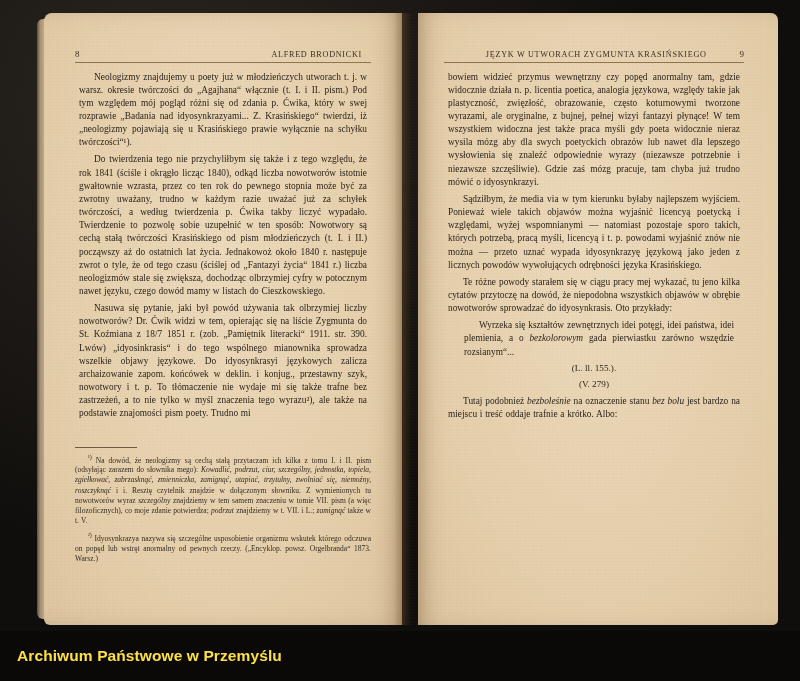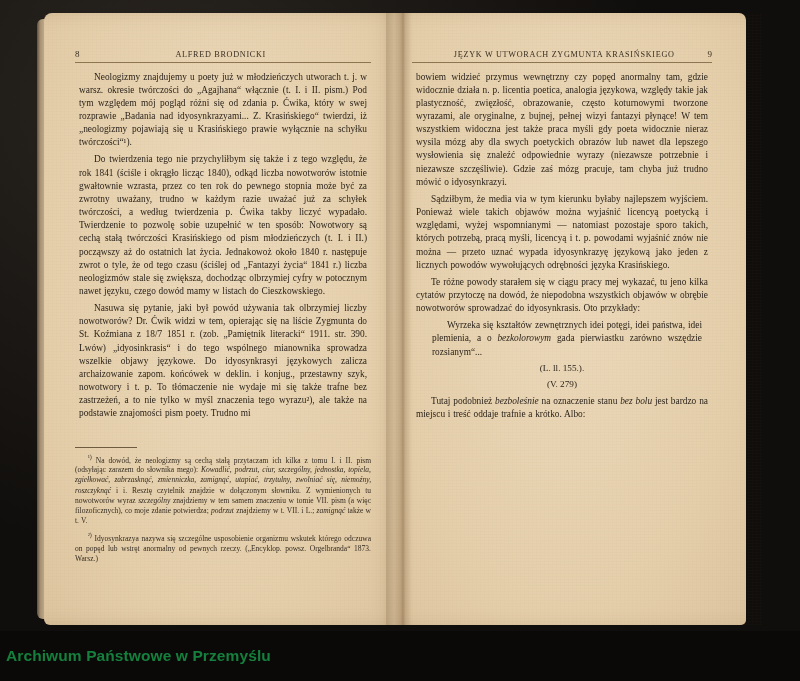--- a/index.html
+++ b/index.html
@@ -120,7 +120,7 @@
     text-align: center;
     white-space: nowrap;
   }
-  .runhead.left .title  { text-align: center; padding-right: 9px; }
+  .runhead.left .title  { text-align: right; padding-right: 9px; }
   .runhead.right .title { text-align: center; padding-left: 9px; }
 
   p.body {

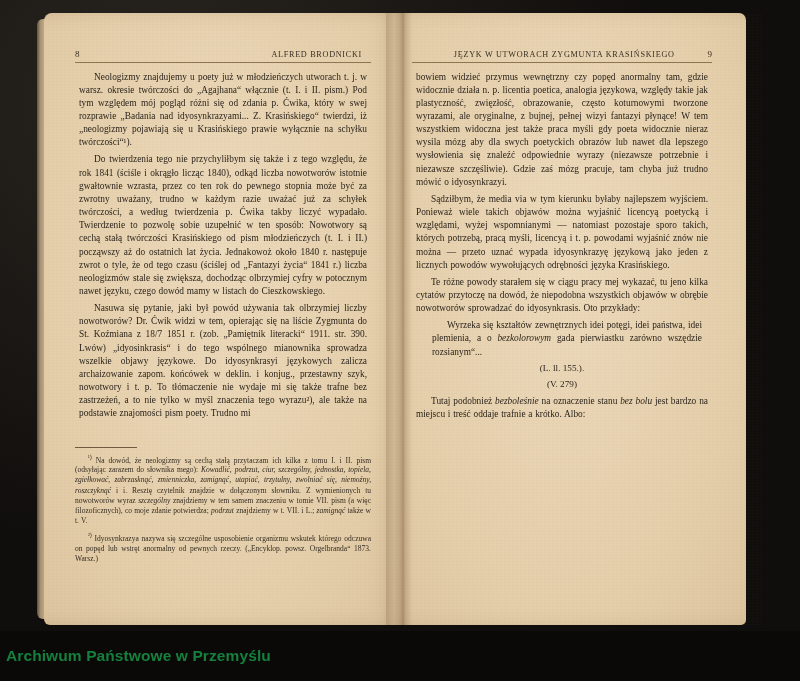--- a/index.html
+++ b/index.html
@@ -52,7 +52,7 @@
     box-shadow: inset -16px 0 26px -14px rgba(90,60,30,.55);
   }
   #page-right {
-    left: 342px;
+    left: 374px;
     width: 360px;
     border-radius: 0 7px 5px 0;
     box-shadow: inset 14px 0 24px -14px rgba(90,60,30,.5);

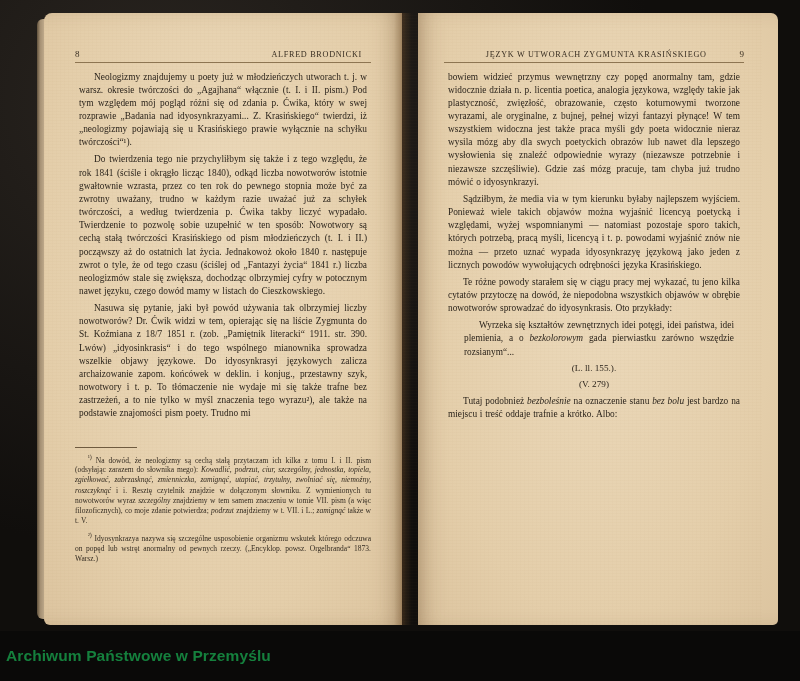--- a/index.html
+++ b/index.html
@@ -189,11 +189,11 @@
     align-items: center;
   }
   #watermark-text {
-    color: #15803d;
+    color: #fde047;
     font-family: "Liberation Sans", sans-serif;
     font-size: 15.5px;
     font-weight: bold;
-    padding-left: 6px;
+    padding-left: 17px;
     letter-spacing: .1px;
   }
 </style>

